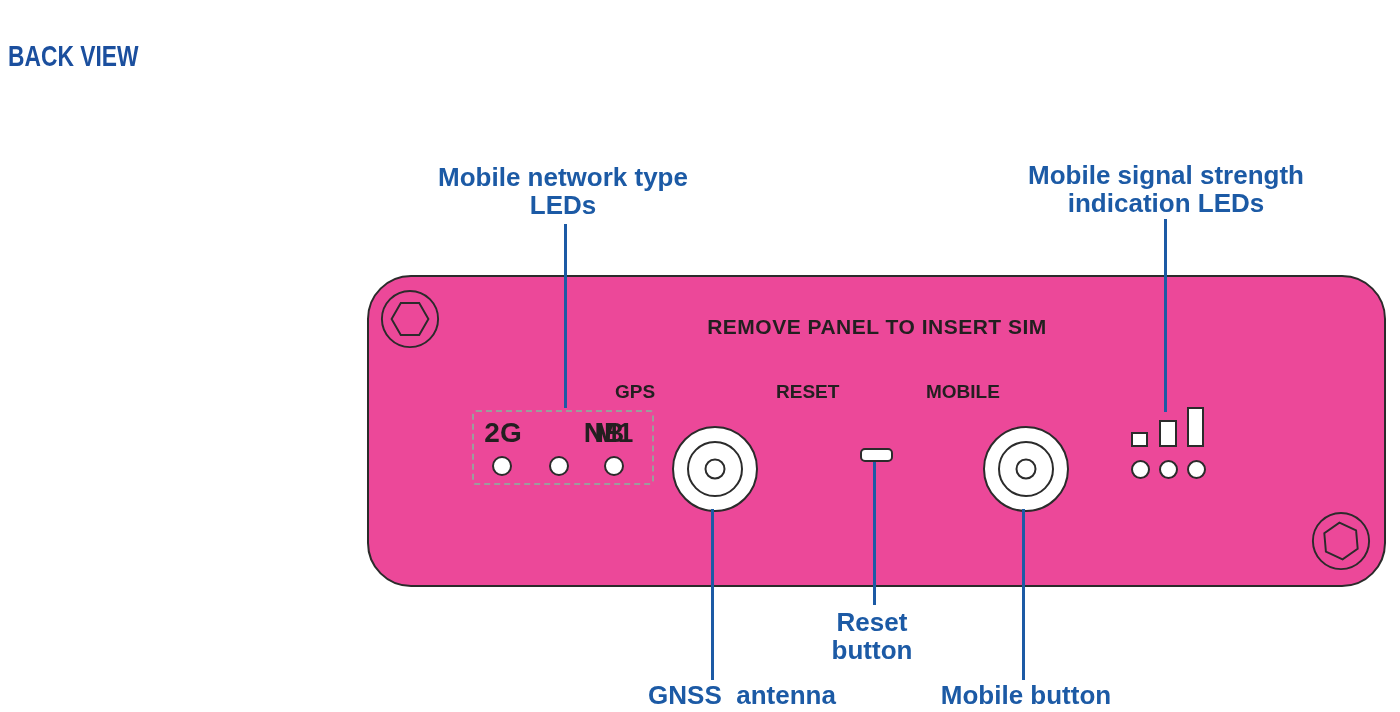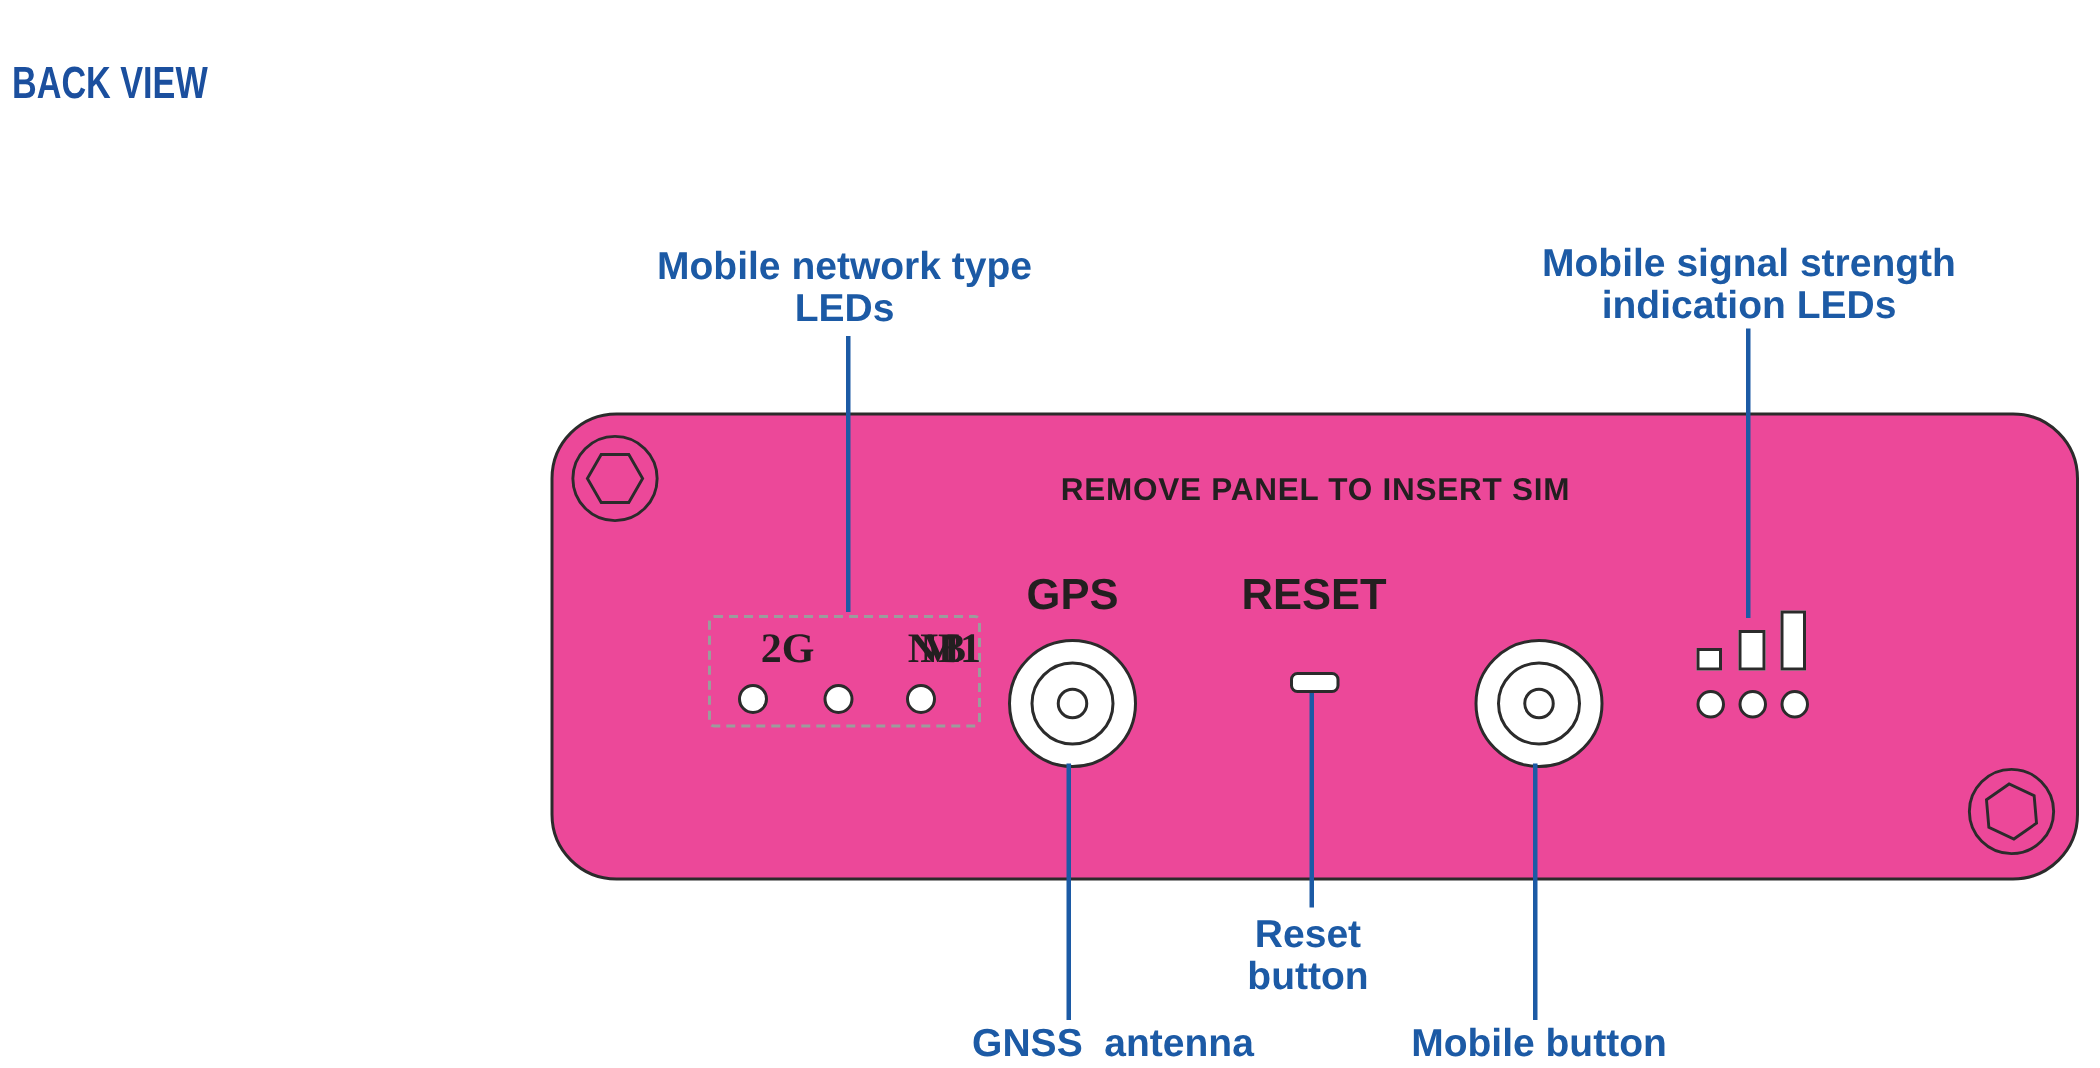--- a/index.html
+++ b/index.html
@@ -51,8 +51,8 @@
     white-space:nowrap;
   }
   .port-label{
-    top:104px;width:200px;text-align:center;
-    font-size:29px;font-weight:bold;color:var(--ink);white-space:nowrap;
+    top:104px;width:200px;
+    font-size:19px;font-weight:bold;color:var(--ink);white-space:nowrap;
   }
   .pl-gps{left:246px;}
   .pl-reset{left:407px;}

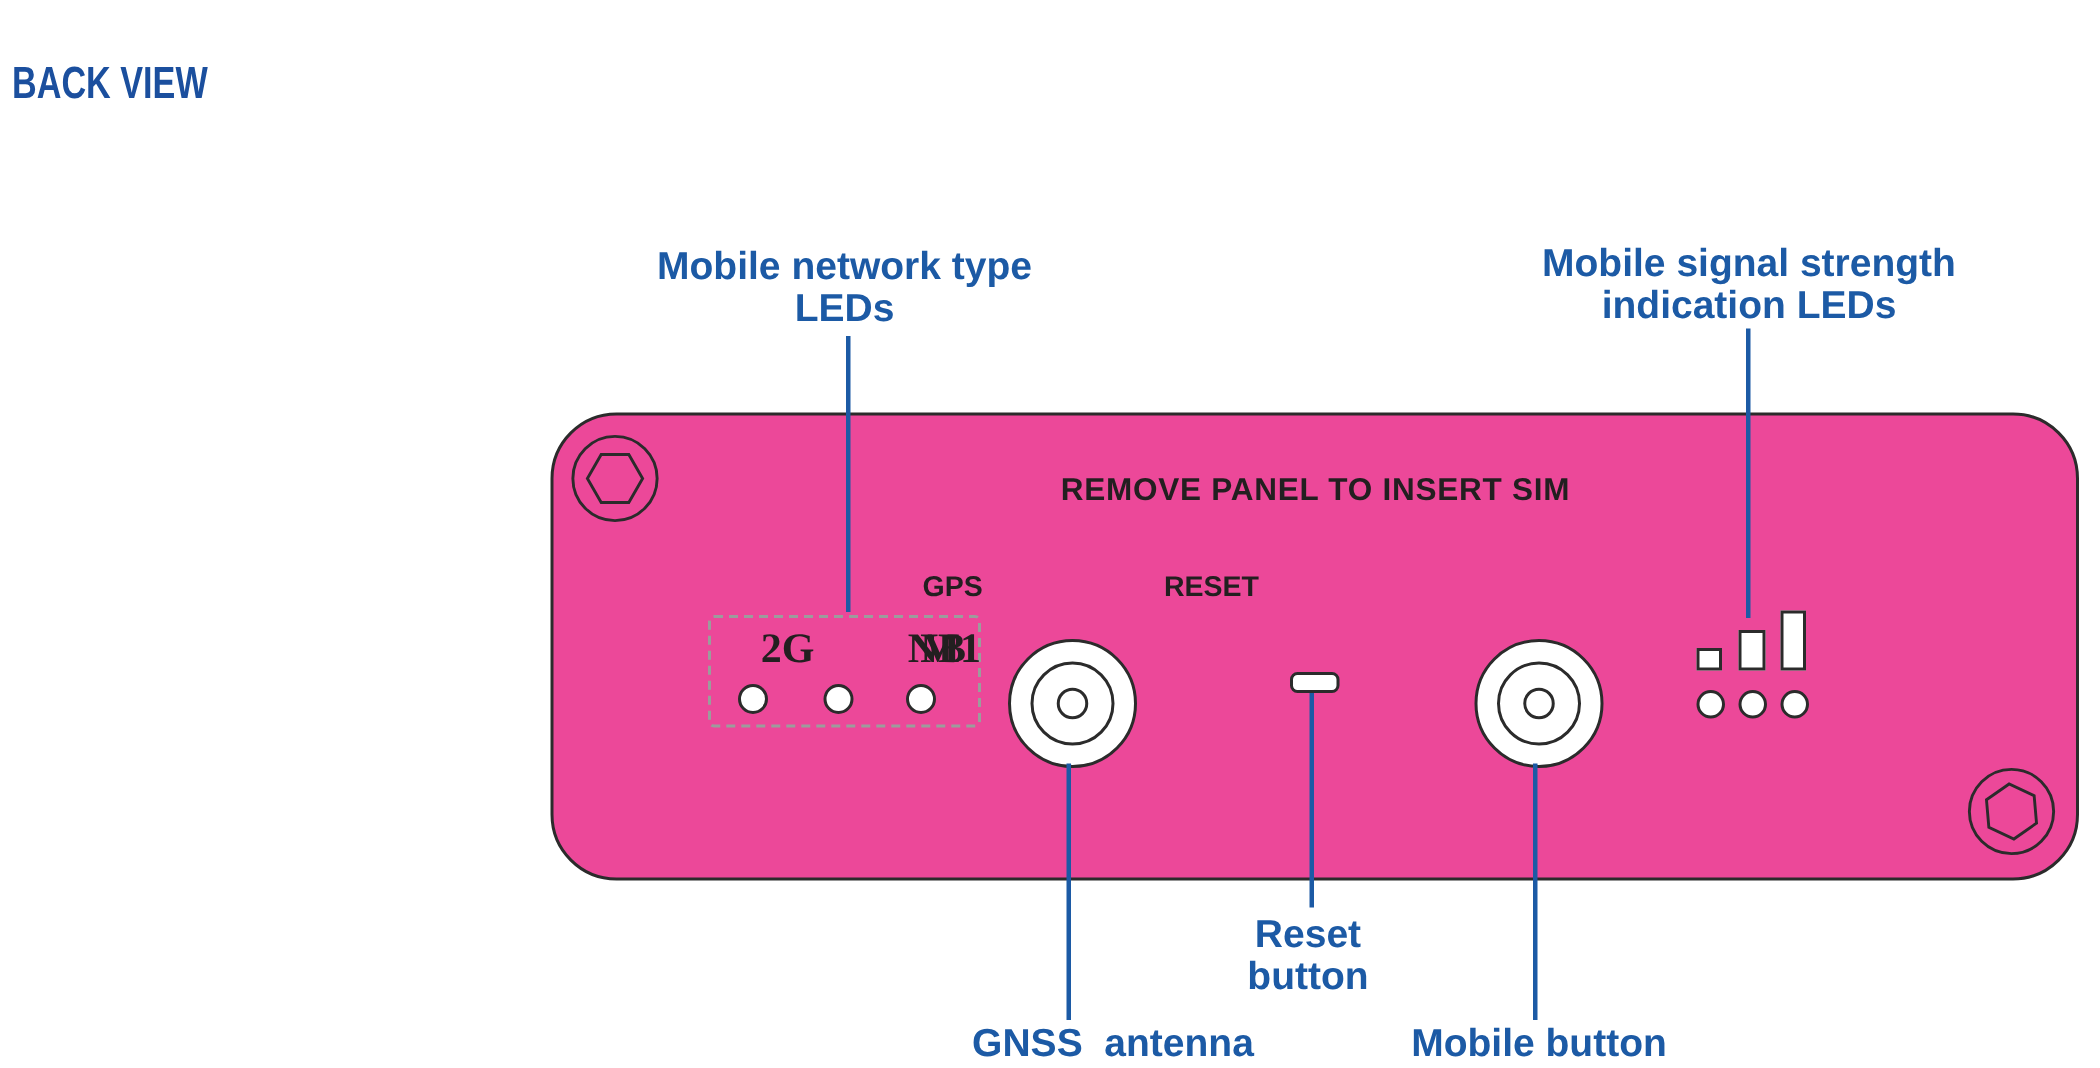--- a/index.html
+++ b/index.html
@@ -133,6 +133,7 @@
 
     <div class="port-label pl-gps">GPS</div>
     <div class="port-label pl-reset">RESET</div>
+    <div class="port-label pl-mobile">MOBILE</div>
 
     <div class="led-box"></div>
     <div class="led-label ll-0">2G</div>

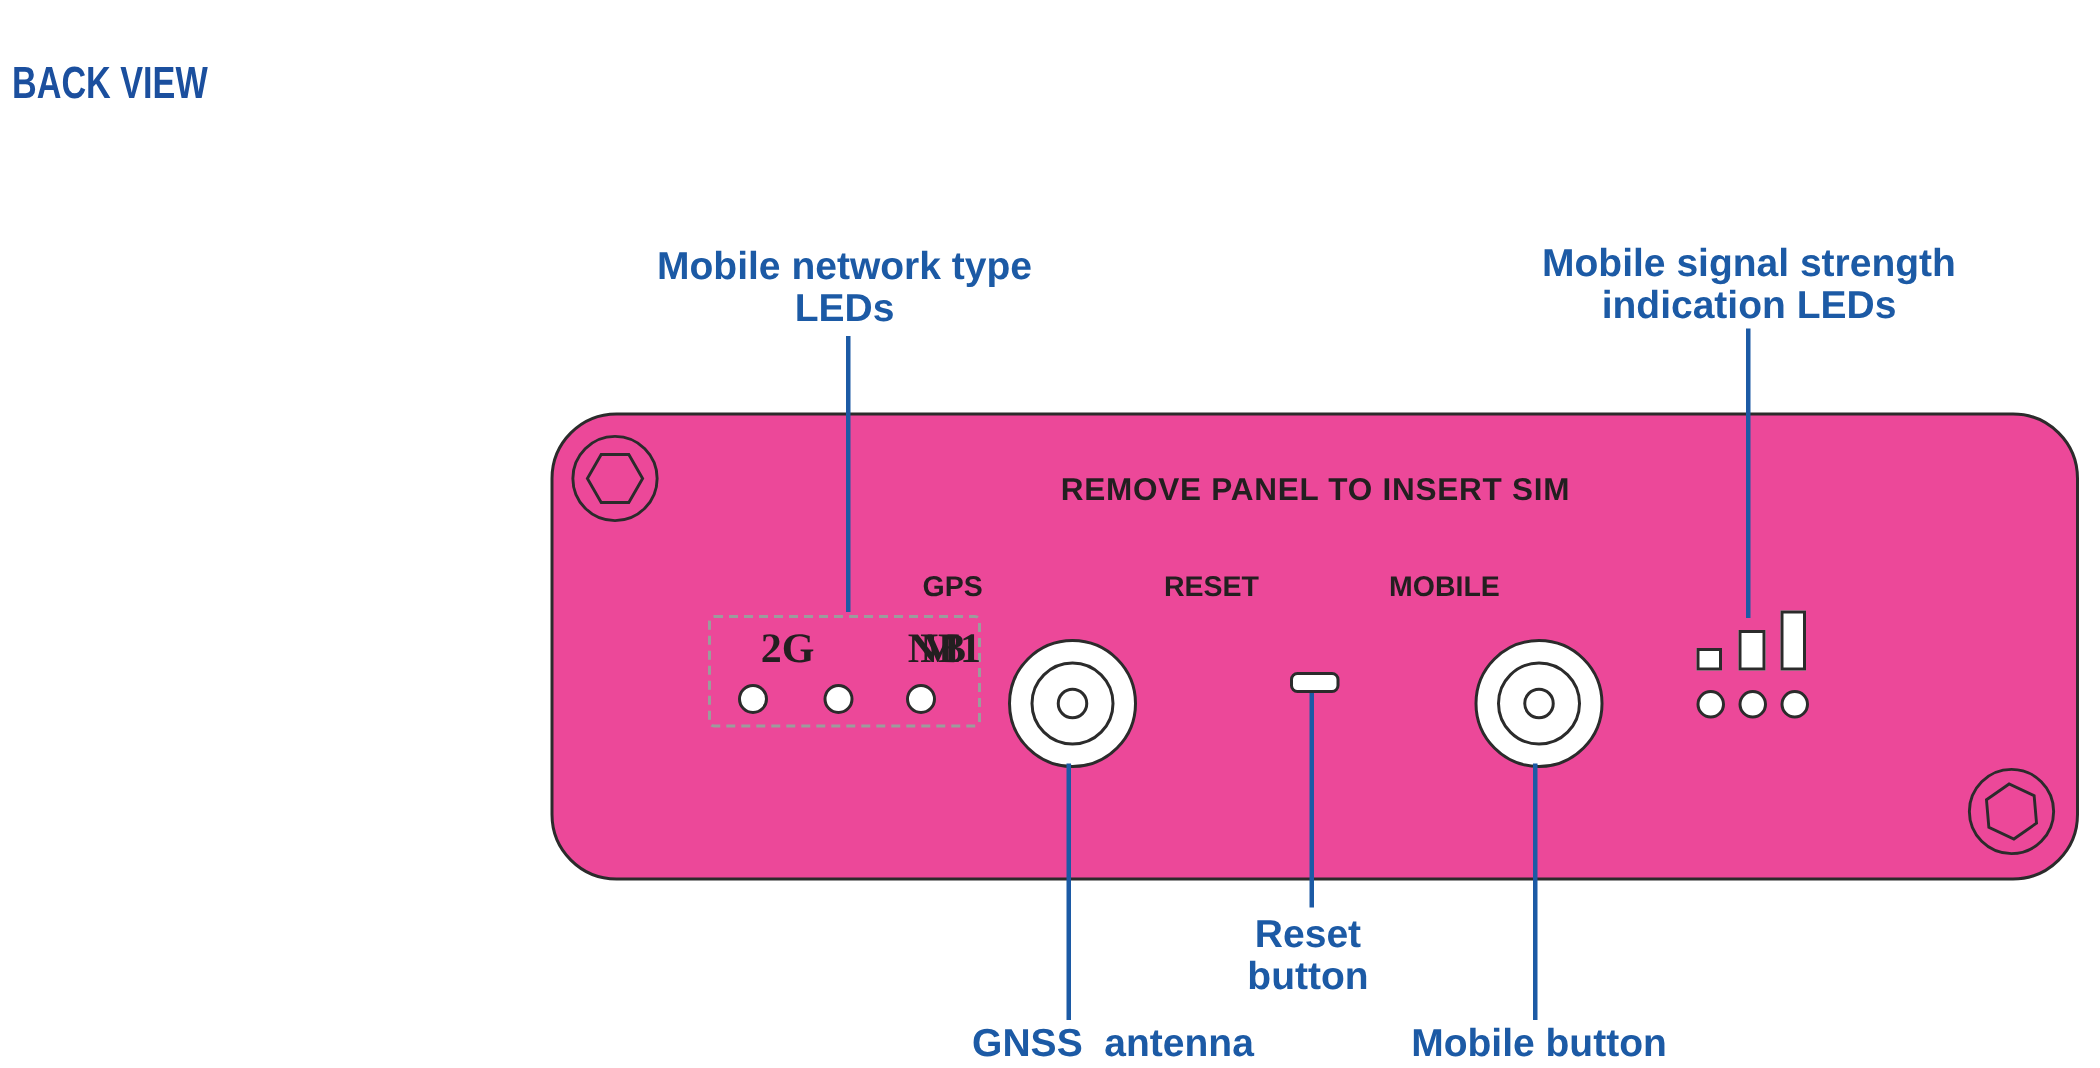--- a/index.html
+++ b/index.html
@@ -63,8 +63,8 @@
     border:2px dashed var(--dash);border-radius:4px;
   }
   .led-label{
-    top:140px;width:80px;text-align:right;
-    font-size:28px;font-weight:bold;color:var(--ink);font-family:Liberation Serif, serif;
+    top:140px;width:80px;text-align:center;
+    font-size:28px;font-weight:bold;color:var(--ink);
   }
   .ll-0{left:94px;}.ll-1{left:151px;padding-left:44px;}.ll-2{left:205px;}
   .led-circle{

